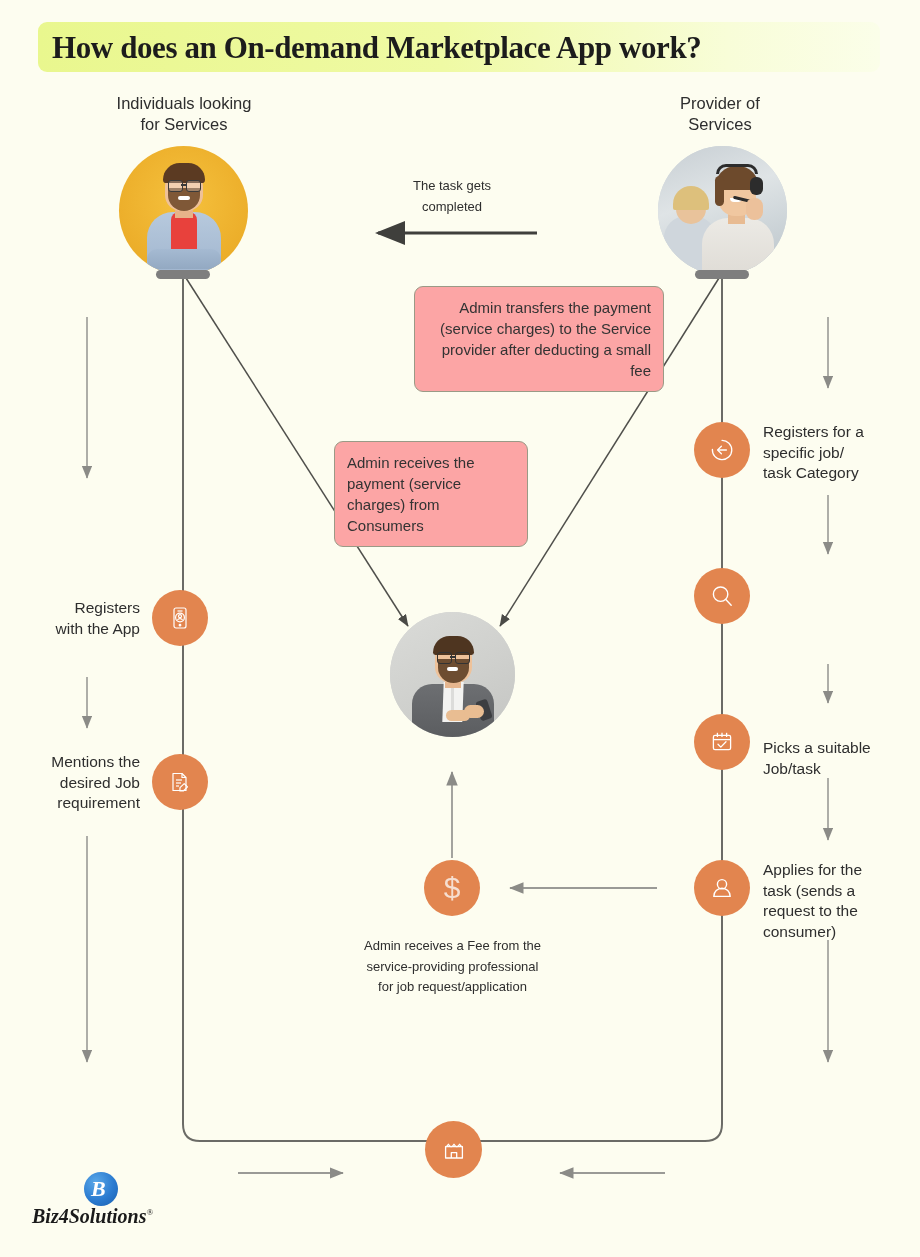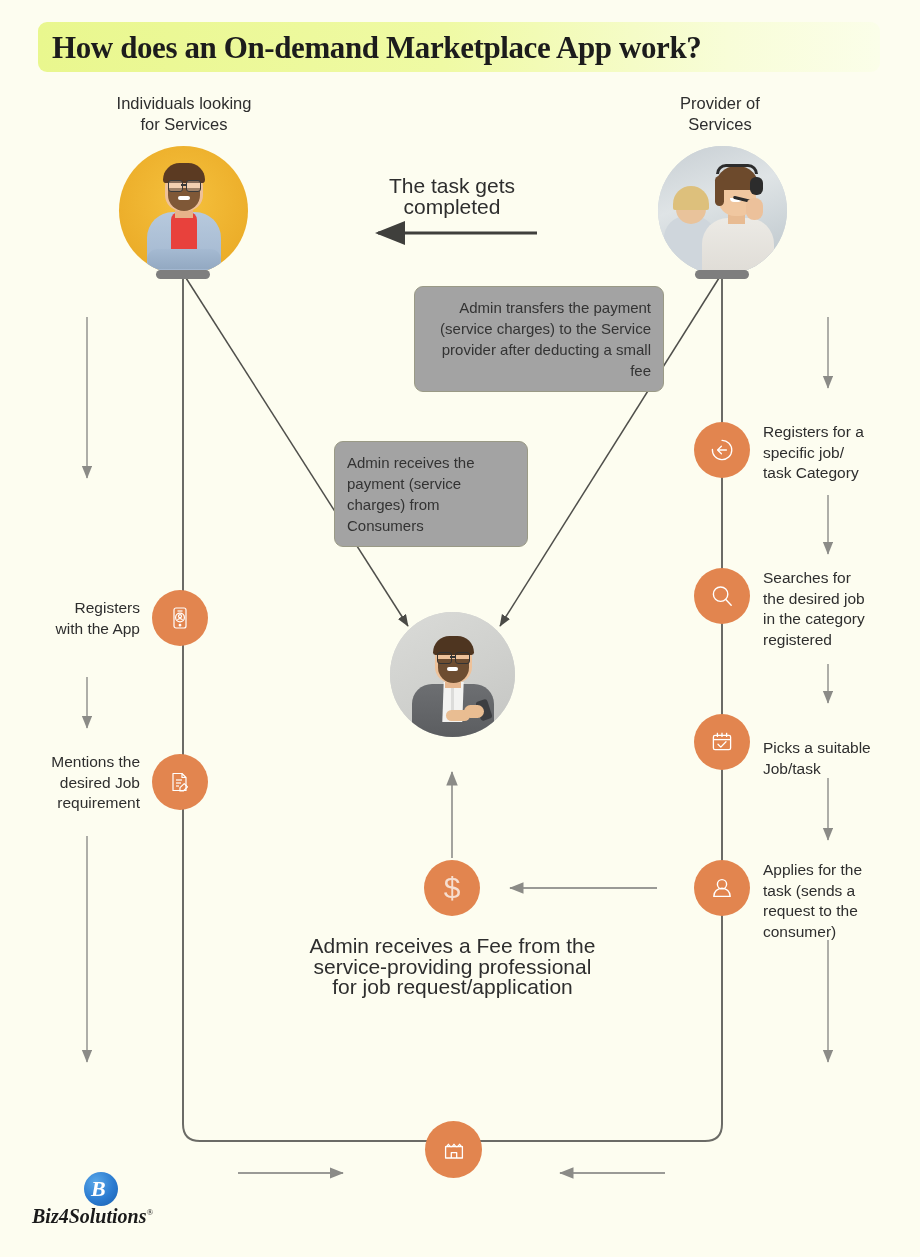--- a/index.html
+++ b/index.html
@@ -119,7 +119,7 @@
   }
 
   
-  .plain-text{position:absolute;text-align:center;font-size:21px;line-height:20.5px;color:#2e2e2e;}
+  .plain-text{position:absolute;text-align:center;font-size:13px;line-height:20.5px;color:#2e2e2e;}
 
   
   #logo{position:absolute;left:32px;top:1172px;width:140px;height:74px;}

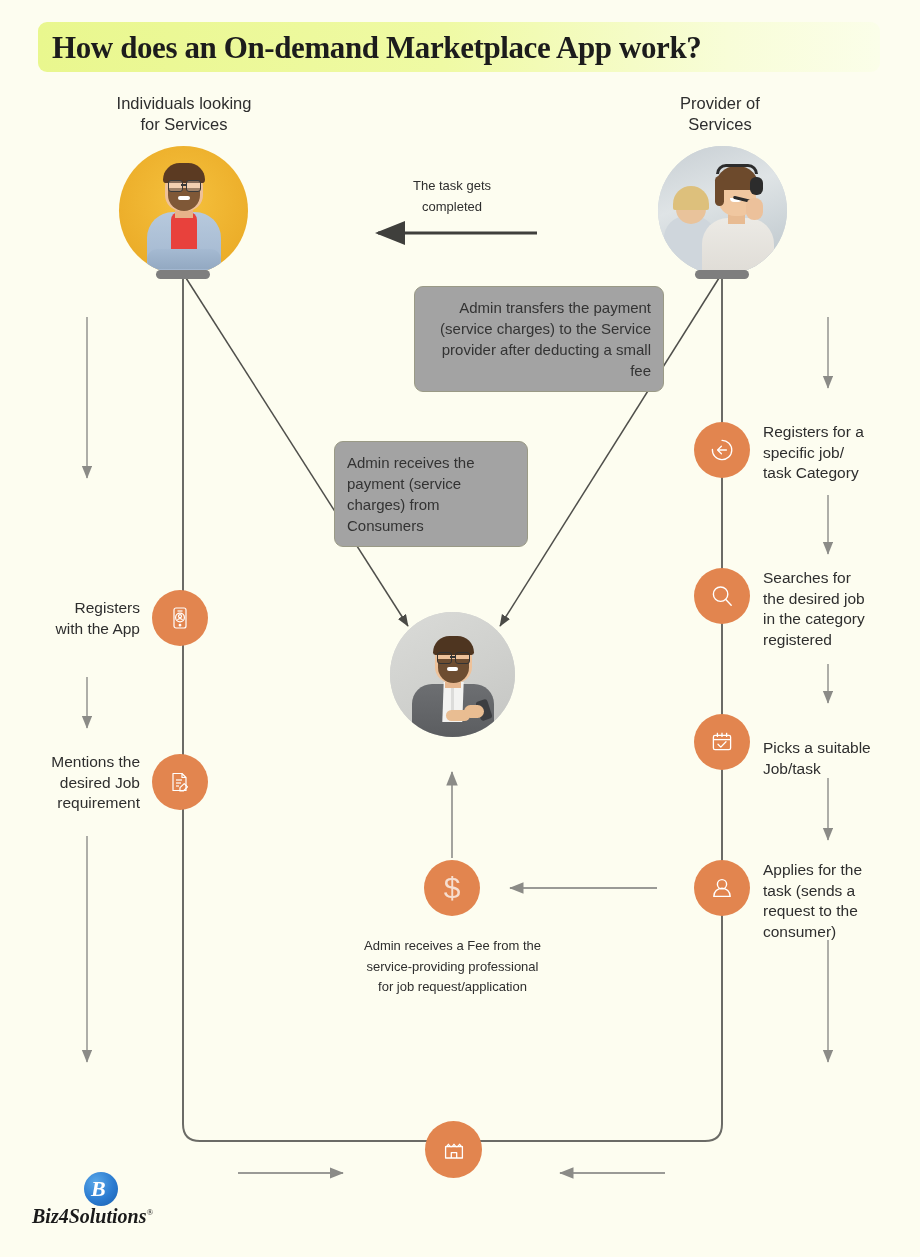--- a/index.html
+++ b/index.html
@@ -113,7 +113,7 @@
 
   
   .callout{
-    position:absolute;background:#a3a3a3;border:1.2px solid #9a9a86;
+    position:absolute;background:#fca5a5;border:1.2px solid #9a9a86;
     border-radius:9px;font-size:15px;line-height:21px;color:#333;
     padding:10px 12px;box-sizing:border-box;
   }

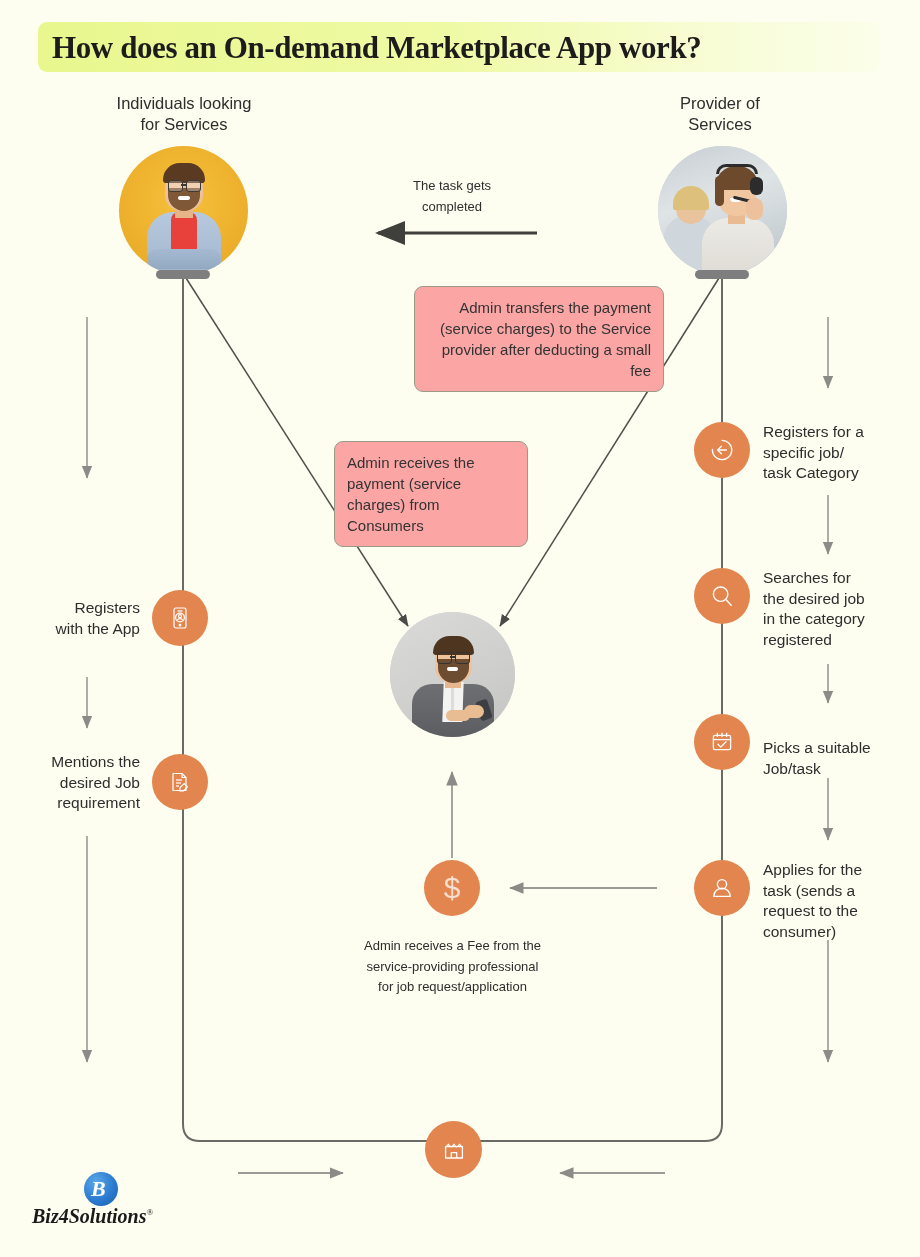--- a/index.html
+++ b/index.html
@@ -289,7 +289,6 @@
       </svg>
     </span>
   </div>
-  <div class="step-label" style="left:763px;top:568px;width:152px;">Searches for<br>the desired job<br>in the category<br>registered</div>
 
   <div class="step-circle" style="left:694px;top:714px;">
     <span>

